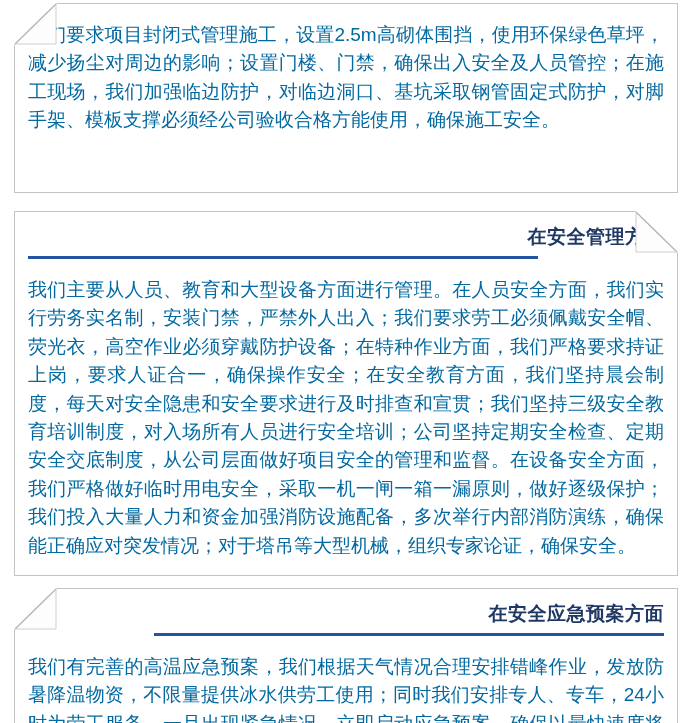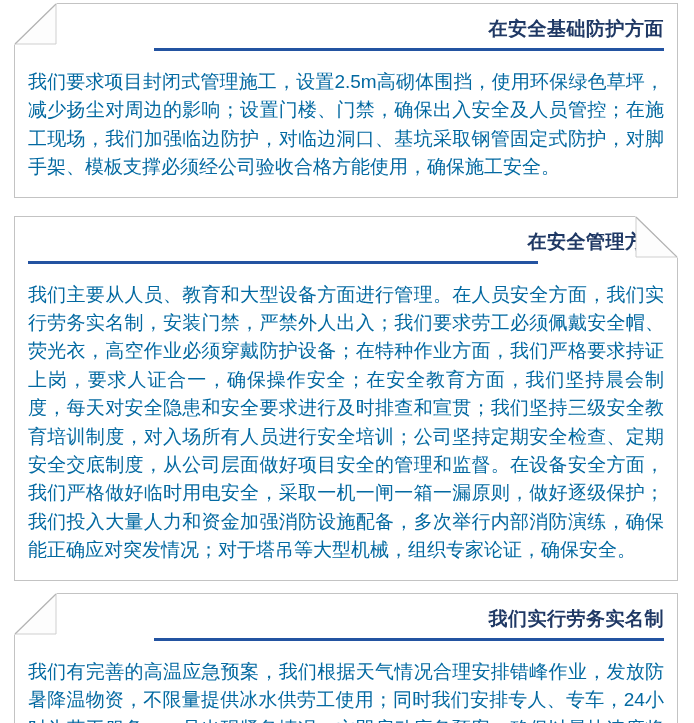--- a/index.html
+++ b/index.html
@@ -86,10 +86,6 @@
       <polygon points="42,1 42,41 1,41" fill="#fdfdfd" stroke="#cfcfcf" stroke-width="1"></polygon>
       <line x1="42" y1="1" x2="1" y2="41" stroke="#b5b5b5" stroke-width="1.2"></line>
     </svg>
-    <div class="card-head">
-      <h2 class="card-title">在安全基础防护方面</h2>
-      <div class="title-rule"></div>
-    </div>
     <p class="card-body">我们要求项目封闭式管理施工，设置2.5m高砌体围挡，使用环保绿色草坪，减少扬尘对周边的影响；设置门楼、门禁，确保出入安全及人员管控；在施工现场，我们加强临边防护，对临边洞口、基坑采取钢管固定式防护，对脚手架、模板支撑必须经公司验收合格方能使用，确保施工安全。</p>
   </section>
 

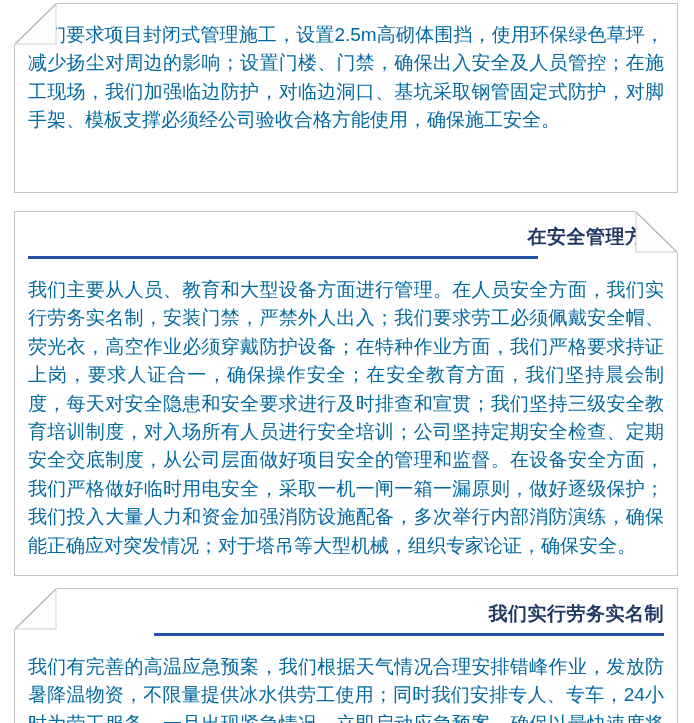--- a/index.html
+++ b/index.html
@@ -109,7 +109,7 @@
       <line x1="42" y1="1" x2="1" y2="41" stroke="#b5b5b5" stroke-width="1.2"></line>
     </svg>
     <div class="card-head">
-      <h2 class="card-title">我们实行劳务实名制</h2>
+      <h2 class="card-title">在安全应急预案方面</h2>
       <div class="title-rule"></div>
     </div>
     <p class="card-body">我们有完善的高温应急预案，我们根据天气情况合理安排错峰作业，发放防暑降温物资，不限量提供冰水供劳工使用；同时我们安排专人、专车，24小时为劳工服务，一旦出现紧急情况，立即启动应急预案，确保以最快速度将人送往医院，不耽误救治时间。</p>

